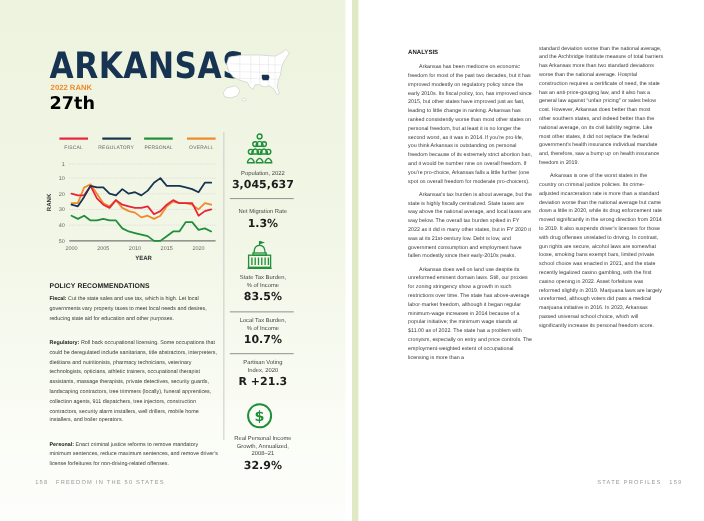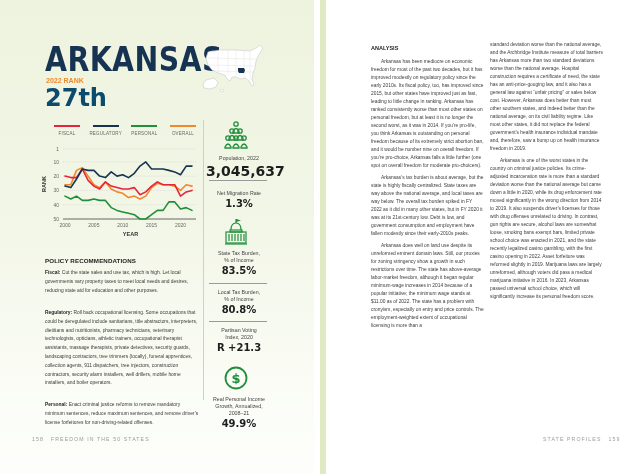--- a/index.html
+++ b/index.html
@@ -21,7 +21,7 @@
     color: #163451; letter-spacing: 0.5px; transform: scaleX(0.86); transform-origin: left top;
   }
   .rank-label { position: absolute; left: 46px; top: 77px; font-size: 7px; color: #ef8a2a; font-weight: bold; }
-  .rank-value { position: absolute; left: 45px; top: 84px; font-size: 24px; color: #0c4a6e; font-weight: bold; font-family: "DejaVu Sans", sans-serif; }
+  .rank-value { position: absolute; left: 45px; top: 84px; font-size: 16px; color: #000000; font-weight: bold; font-family: "DejaVu Sans", sans-serif; }
 
   .us-map { position: absolute; left: 200px; top: 42px; width: 72px; height: 56px; }
 

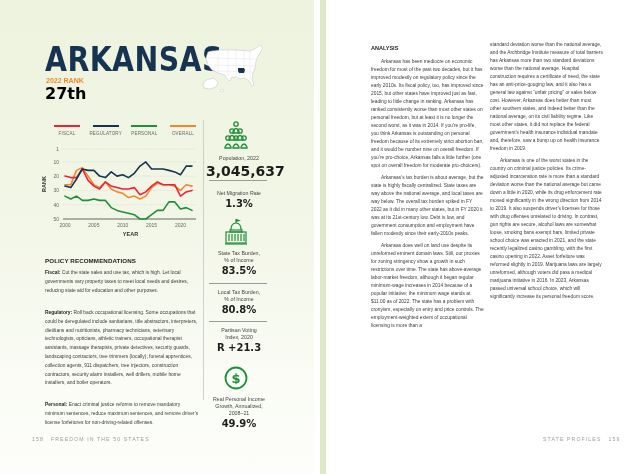--- a/index.html
+++ b/index.html
@@ -37,7 +37,7 @@
   .stat-block { position: absolute; left: 206px; width: 66px; text-align: center; }
   .stat-label { font-size: 5.3px; color: #444; line-height: 7px; }
   .stat-value { font-size: 10px; font-weight: bold; color: #1d1d1d; margin-top: 1px; font-family: "DejaVu Sans", sans-serif; }
-  .stat-value.big { font-size: 14px; text-align: right; }
+  .stat-value.big { font-size: 10px; }
   .stat-rule { position: absolute; left: 209px; width: 58px; height: 1px; background: #9a9a9a; }
   .stat-icon { position: absolute; left: 224px; }
 

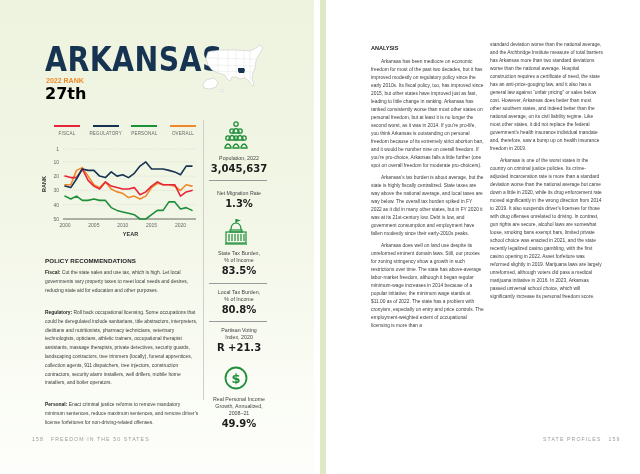--- a/index.html
+++ b/index.html
@@ -169,7 +169,7 @@
 <div class="stat-block" style="top:289px">
   <div class="stat-label" style="white-space:pre-line">Local Tax Burden,
 % of Income</div>
-  <div class="stat-value">80.8%</div>
+  <div class="stat-value">10.7%</div>
 </div>
 <div class="stat-rule" style="top:321px"></div>
 <div class="stat-block" style="top:327px">

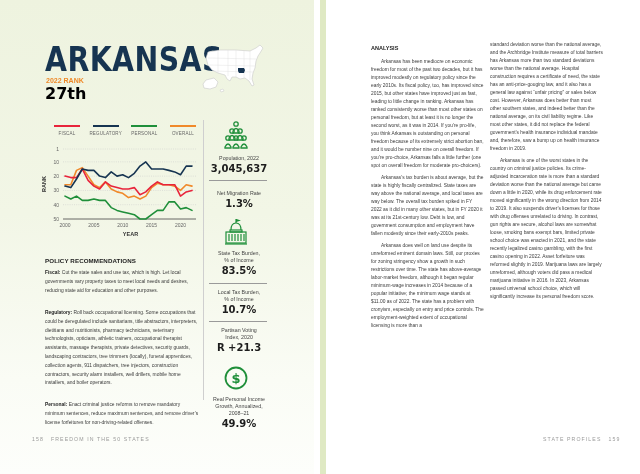--- a/index.html
+++ b/index.html
@@ -186,7 +186,7 @@
   <div class="stat-label" style="white-space:pre-line">Real Personal Income
 Growth, Annualized,
 2008–21</div>
-  <div class="stat-value">49.9%</div>
+  <div class="stat-value">32.9%</div>
 </div>
 
 <div class="policy-title">POLICY RECOMMENDATIONS</div>

